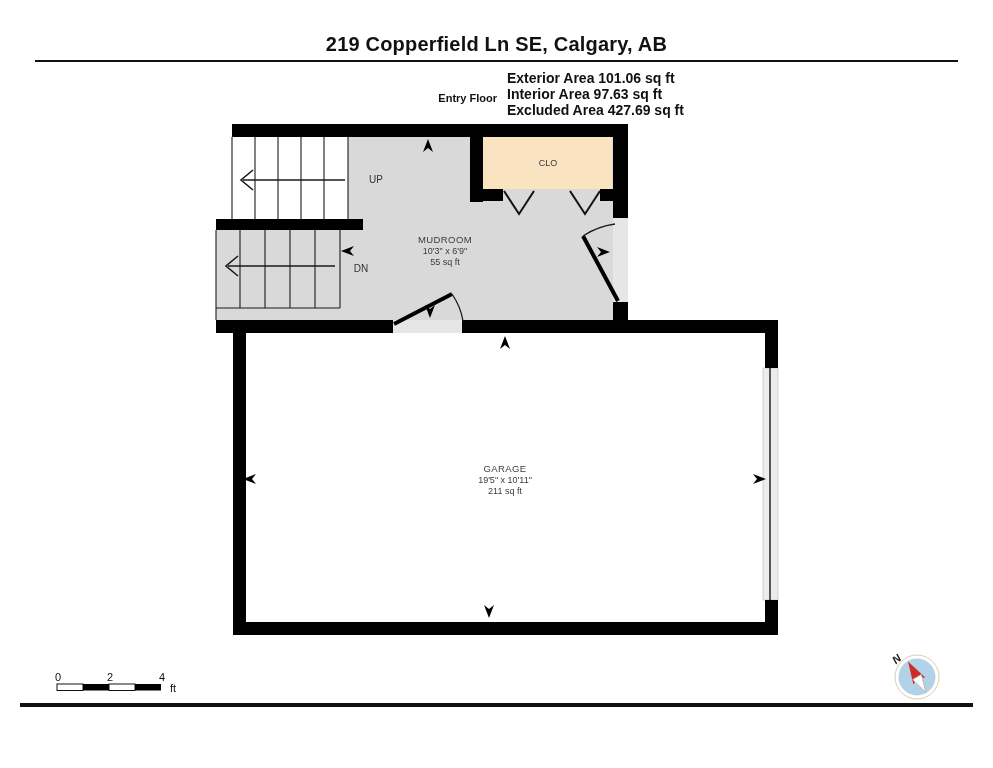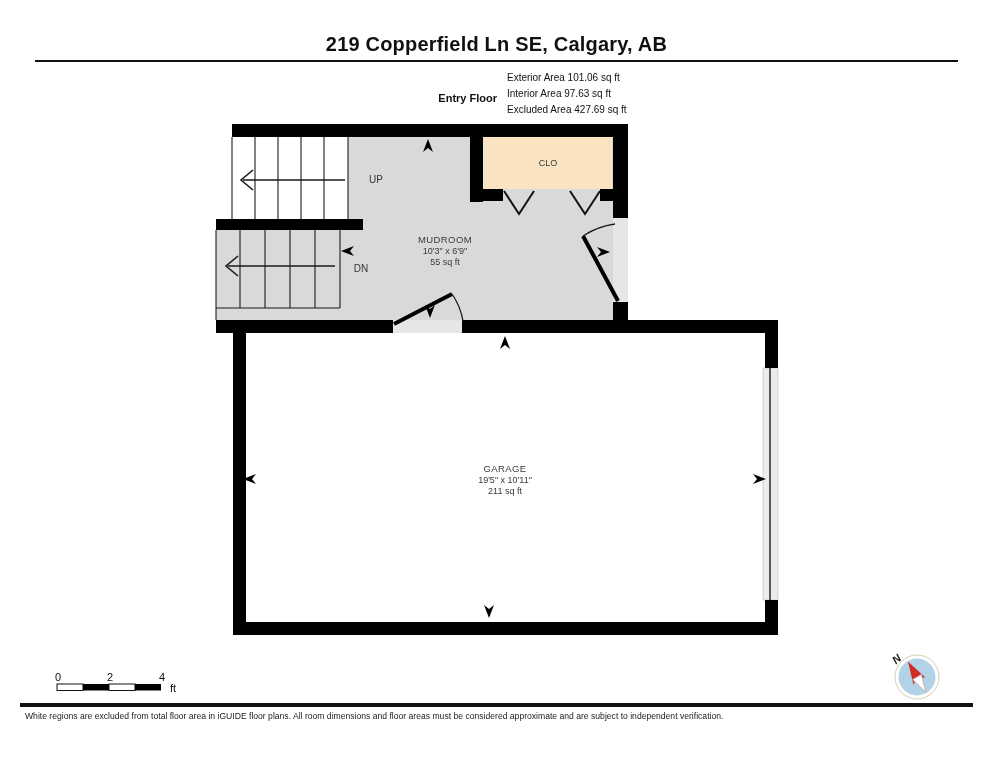--- a/index.html
+++ b/index.html
@@ -10,7 +10,7 @@
   .rule1{top:60px;left:35px;width:923px;height:2px;background:#111;}
   .summary{top:70px;left:0;width:993px;display:flex;}
   .summary .flabel{width:497px;text-align:right;font-weight:bold;font-size:11px;line-height:16px;margin-top:20px;}
-  .summary .stats{margin-left:10px;font-size:10px;line-height:16px;}
+  .summary .stats{margin-left:10px;font-size:14px;line-height:16px;font-weight:bold;}
   .prepared{top:678px;left:0;width:993px;text-align:center;font-size:10px;}
   .rule2{top:703px;left:20px;width:953px;height:3.5px;background:#111;}
   .disclaimer{top:711px;left:25px;width:950px;font-size:8.6px;color:#222;}

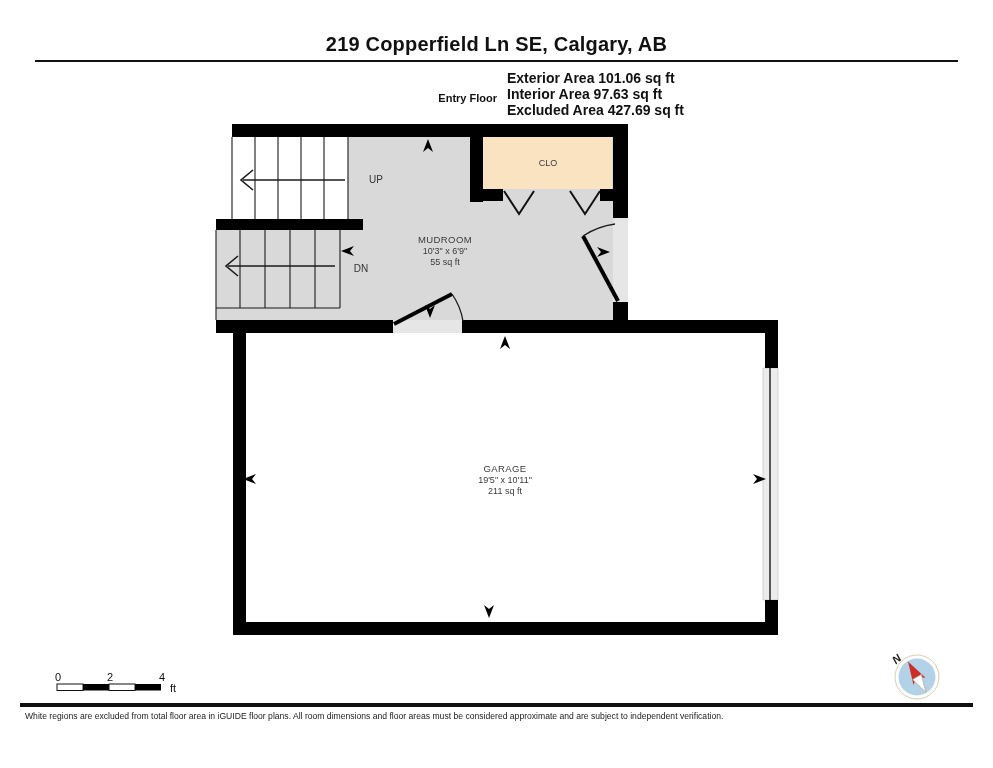--- a/index.html
+++ b/index.html
@@ -147,7 +147,6 @@
   </div>
 
   <div class="abs rule2"></div>
-  <div class="abs disclaimer">White regions are excluded from total floor area in iGUIDE floor plans. All room dimensions and floor areas must be considered approximate and are subject to independent verification.</div>
 
 </div>
 

